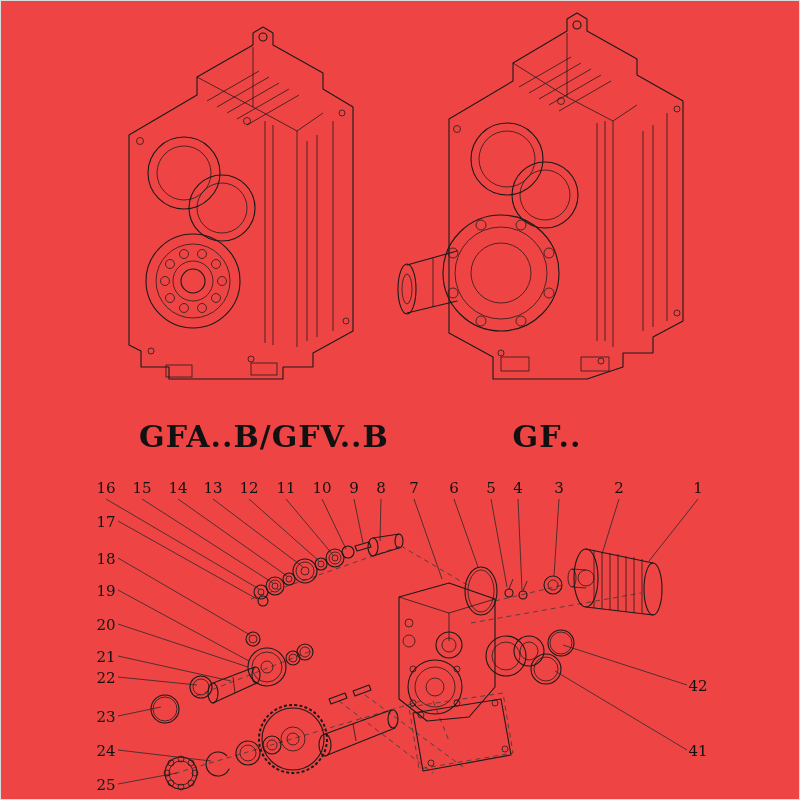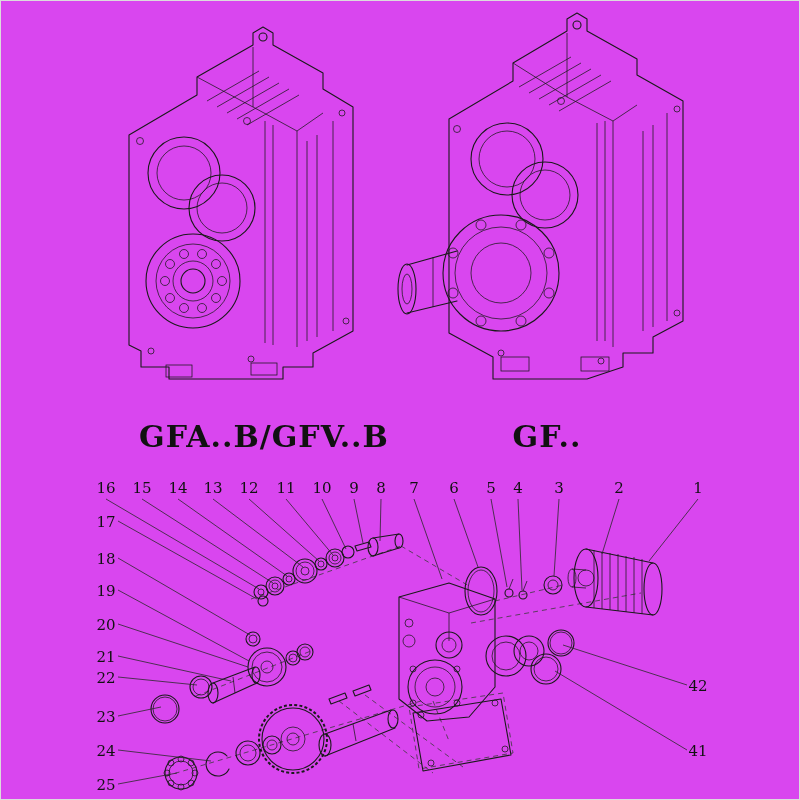--- a/index.html
+++ b/index.html
@@ -4,7 +4,7 @@
 <style>
   html,body{margin:0;padding:0;background:#fff;}
   .page{
-    position:relative;width:800px;height:800px;background:#d946ef;
+    position:relative;width:800px;height:800px;background:#ef4444;
     box-sizing:border-box;border:1px solid #dcdcdc;overflow:hidden;
     font-family:"DejaVu Serif", serif;
   }

